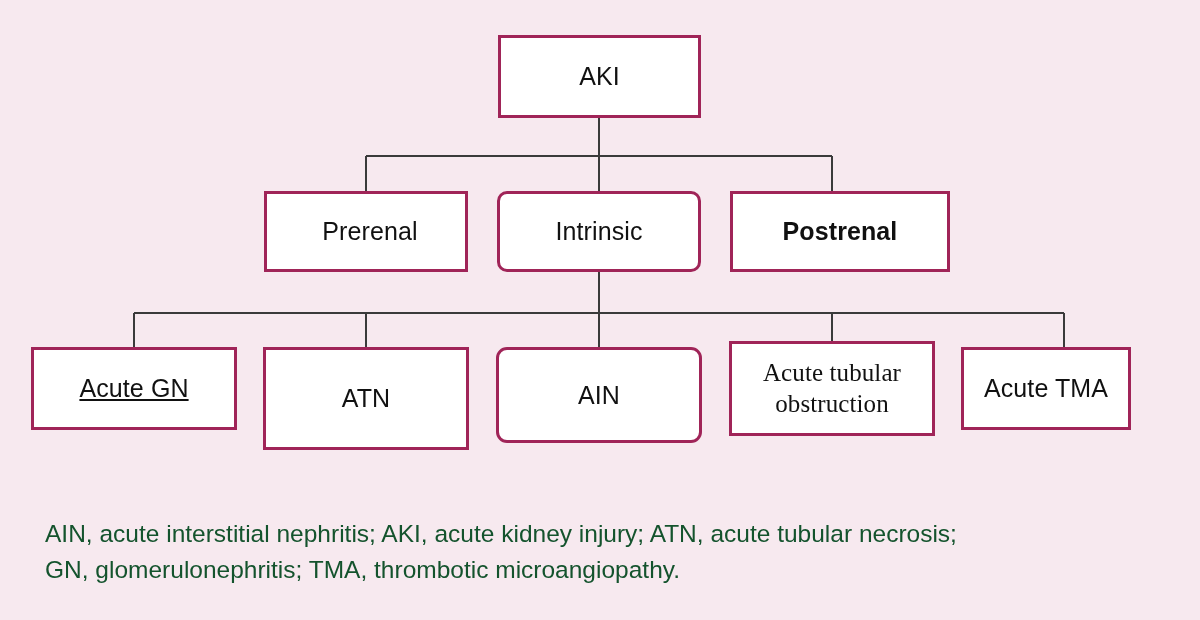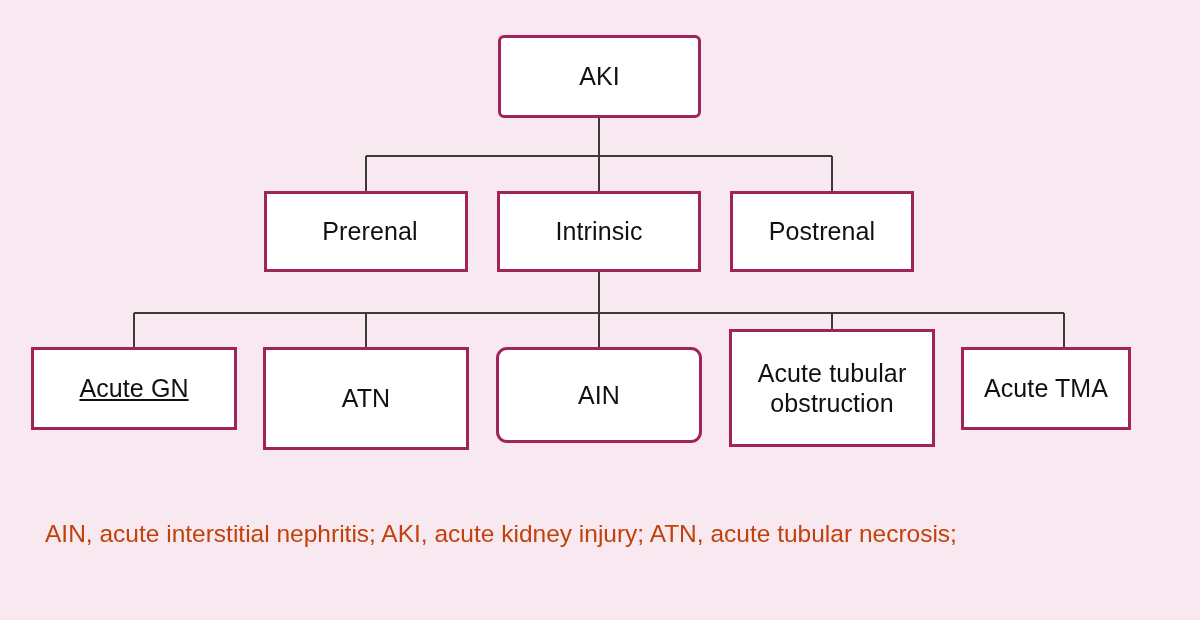--- a/index.html
+++ b/index.html
@@ -85,7 +85,7 @@
     </g>
   </svg>
 
-  <div class="node" style="left:498px; top:35px; width:203px; height:83px;border-radius:6px;">
+  <div class="node" style="left:498px; top:35px; width:203px; height:83px;">
     <span>AKI</span>
   </div>
 

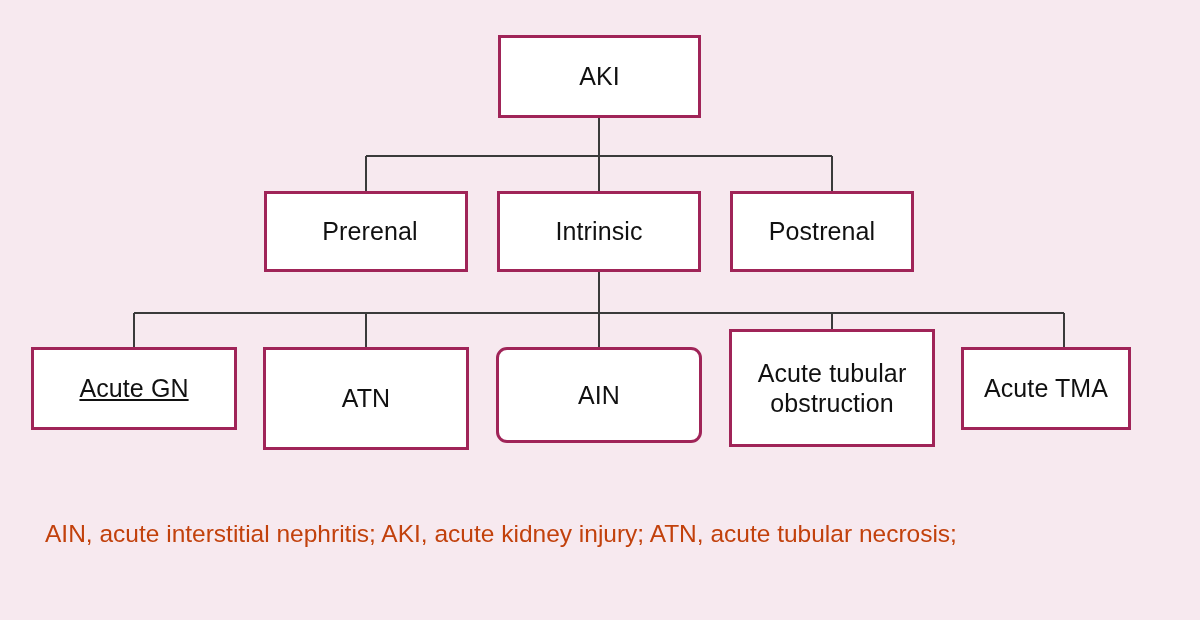--- a/index.html
+++ b/index.html
@@ -92,7 +92,7 @@
   <div class="node" style="left:264px; top:191px; width:204px; height:81px;padding-left:8px;">
     <span>Prerenal</span>
   </div>
-  <div class="node" style="left:497px; top:191px; width:204px; height:81px;">
+  <div class="node" style="left:497px; top:191px; width:204px; height:81px;border-radius:10px;">
     <span>Intrinsic</span>
   </div>
   <div class="node" style="left:730px; top:191px; width:184px; height:81px;">

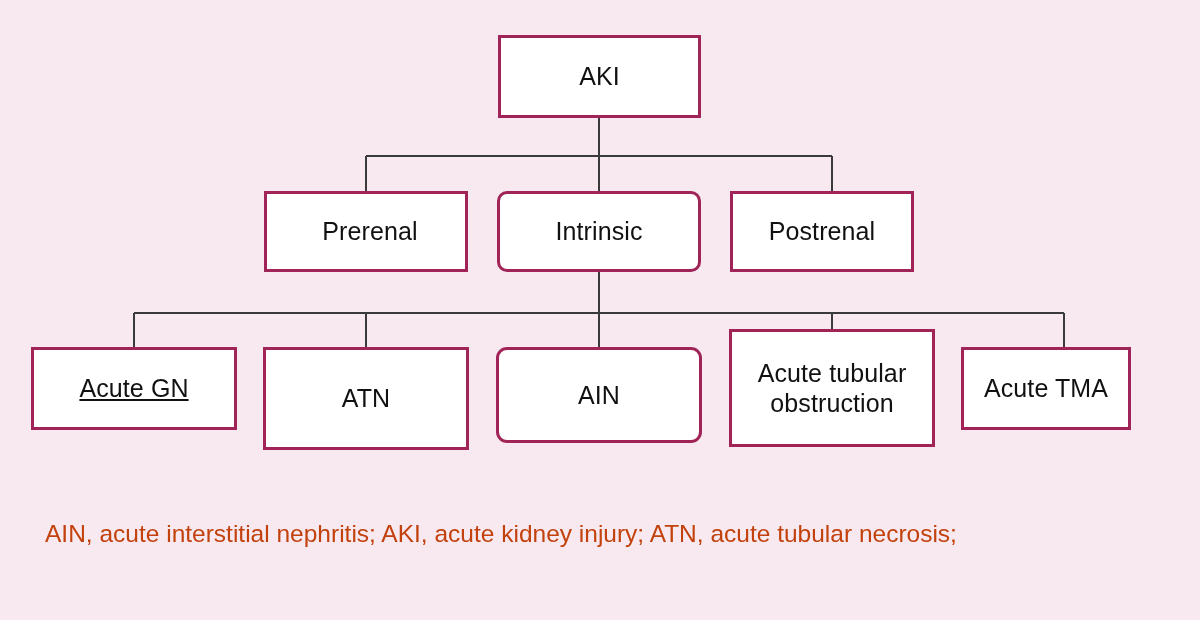--- a/index.html
+++ b/index.html
@@ -95,7 +95,7 @@
   <div class="node" style="left:497px; top:191px; width:204px; height:81px;border-radius:10px;">
     <span>Intrinsic</span>
   </div>
-  <div class="node" style="left:730px; top:191px; width:184px; height:81px;">
+  <div class="node" style="left:730px; top:191px; width:220px; height:81px;font-weight:bold;">
     <span>Postrenal</span>
   </div>
 

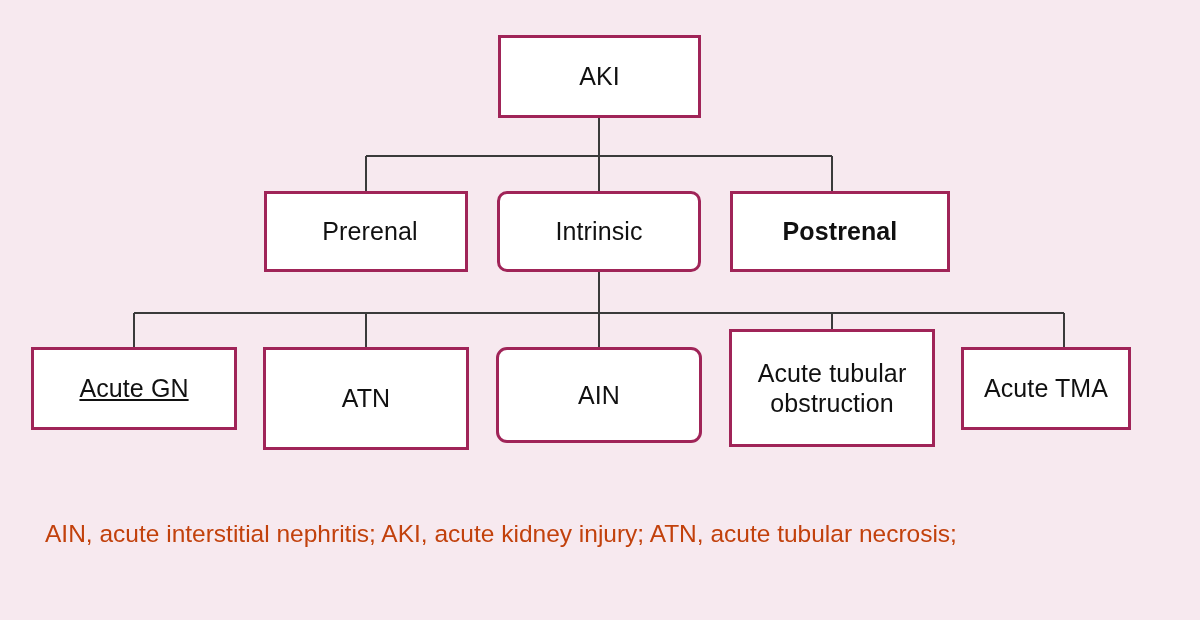--- a/index.html
+++ b/index.html
@@ -108,7 +108,7 @@
   <div class="node" style="left:496px; top:347px; width:206px; height:96px;border-radius:11px;">
     <span>AIN</span>
   </div>
-  <div class="node" style="left:729px; top:329px; width:206px; height:118px;">
+  <div class="node" style="left:729px; top:341px; width:206px; height:95px;font-family:Liberation Serif, serif;">
     <span>Acute tubular obstruction</span>
   </div>
   <div class="node" style="left:961px; top:347px; width:170px; height:83px;">

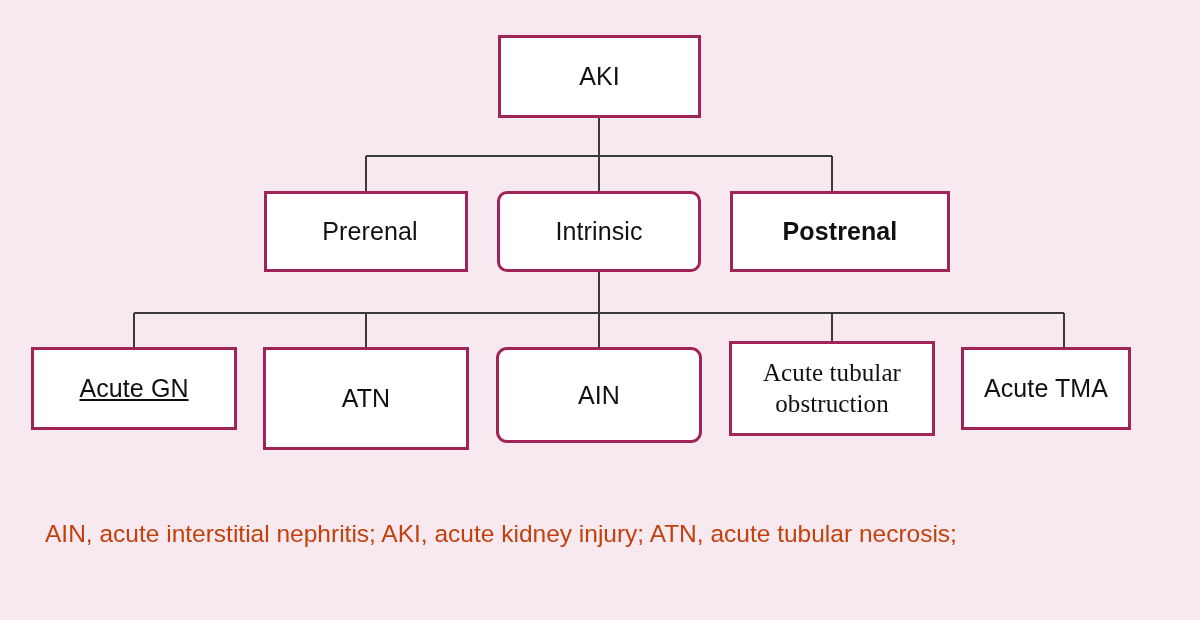--- a/index.html
+++ b/index.html
@@ -52,7 +52,7 @@
     left: 45px;
     top: 516px;
     width: 1110px;
-    color: #c2410c;
+    color: #14532d;
     font-size: 24.5px;
     line-height: 36px;
     z-index: 3;

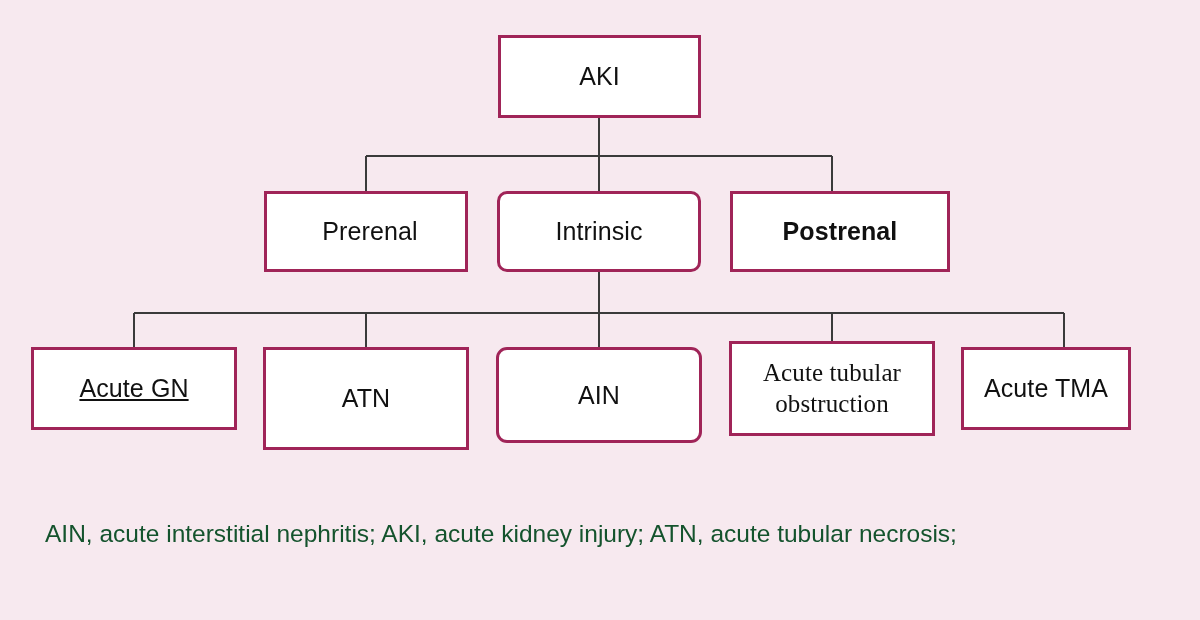--- a/index.html
+++ b/index.html
@@ -117,6 +117,7 @@
 
   <div id="caption">
     <div>AIN, acute interstitial nephritis; AKI, acute kidney injury; ATN, acute tubular necrosis;</div>
+    <div>GN, glomerulonephritis; TMA, thrombotic microangiopathy.</div>
   </div>
 
 </div>

